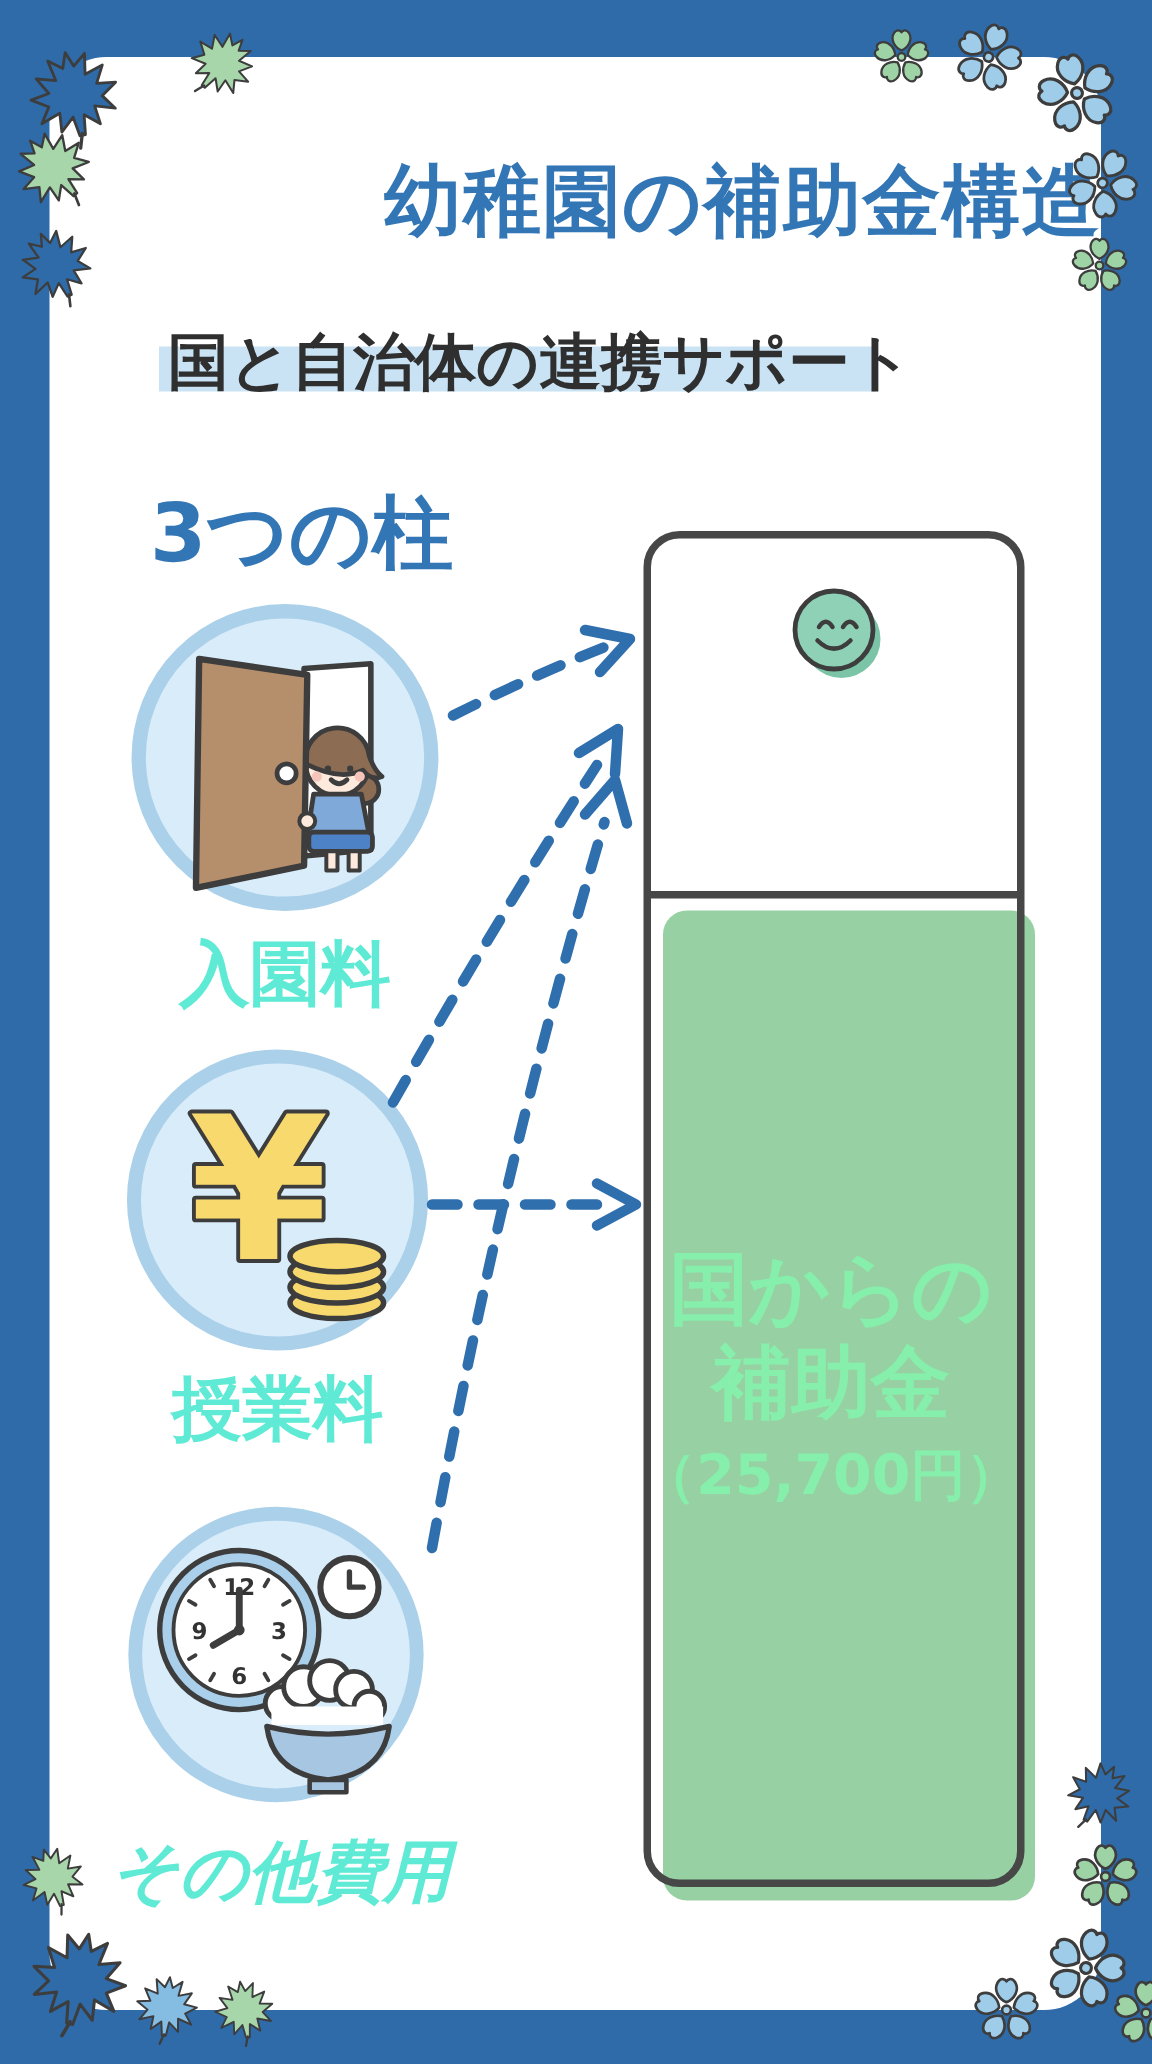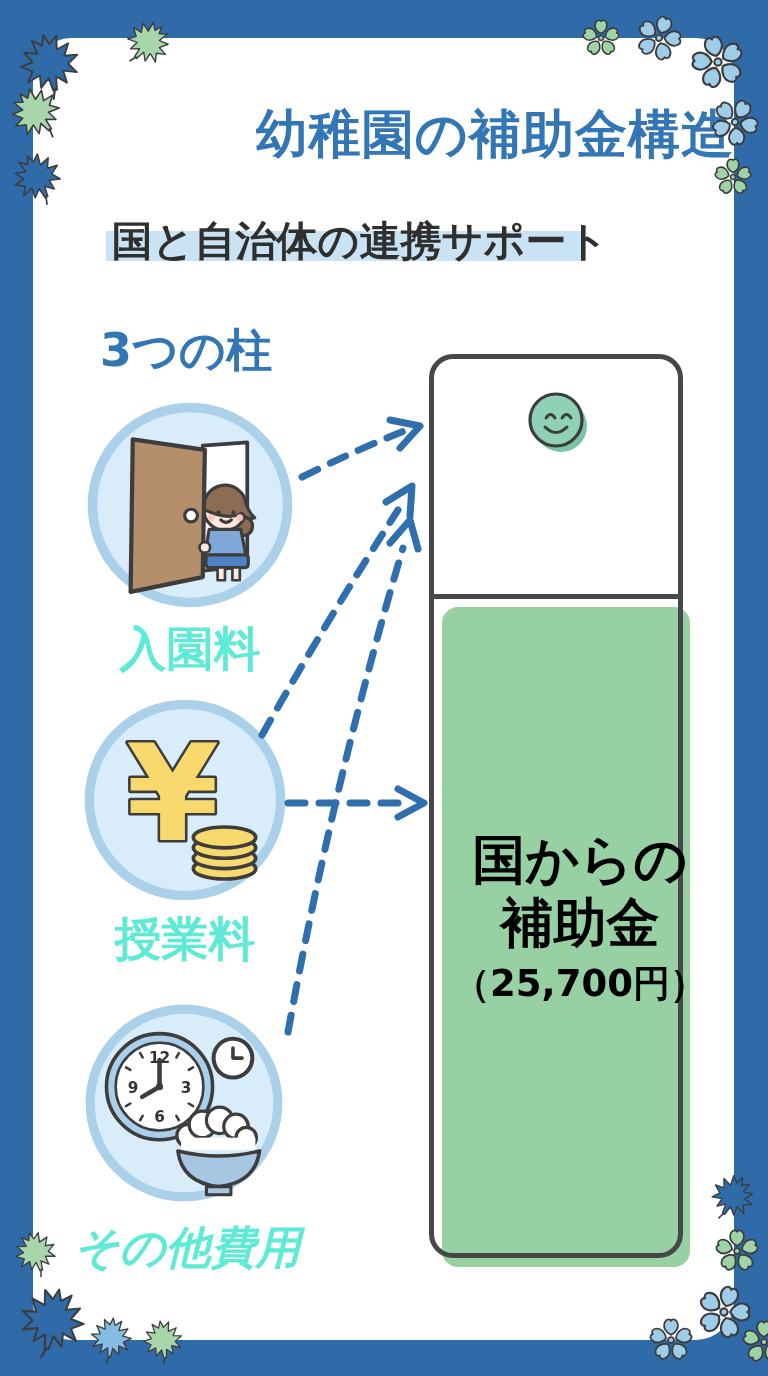--- a/index.html
+++ b/index.html
@@ -30,7 +30,7 @@
   }
   .pillars-heading {
     position:absolute; left:100px; top:320px;
-    font-size:46px; font-weight:700; color:#3276b6; white-space:nowrap;text-align:right;
+    font-size:54px; font-weight:700; color:#3276b6; white-space:nowrap;text-align:right;
   }
   .circle-icon { position:absolute; }
   .pillar-label {

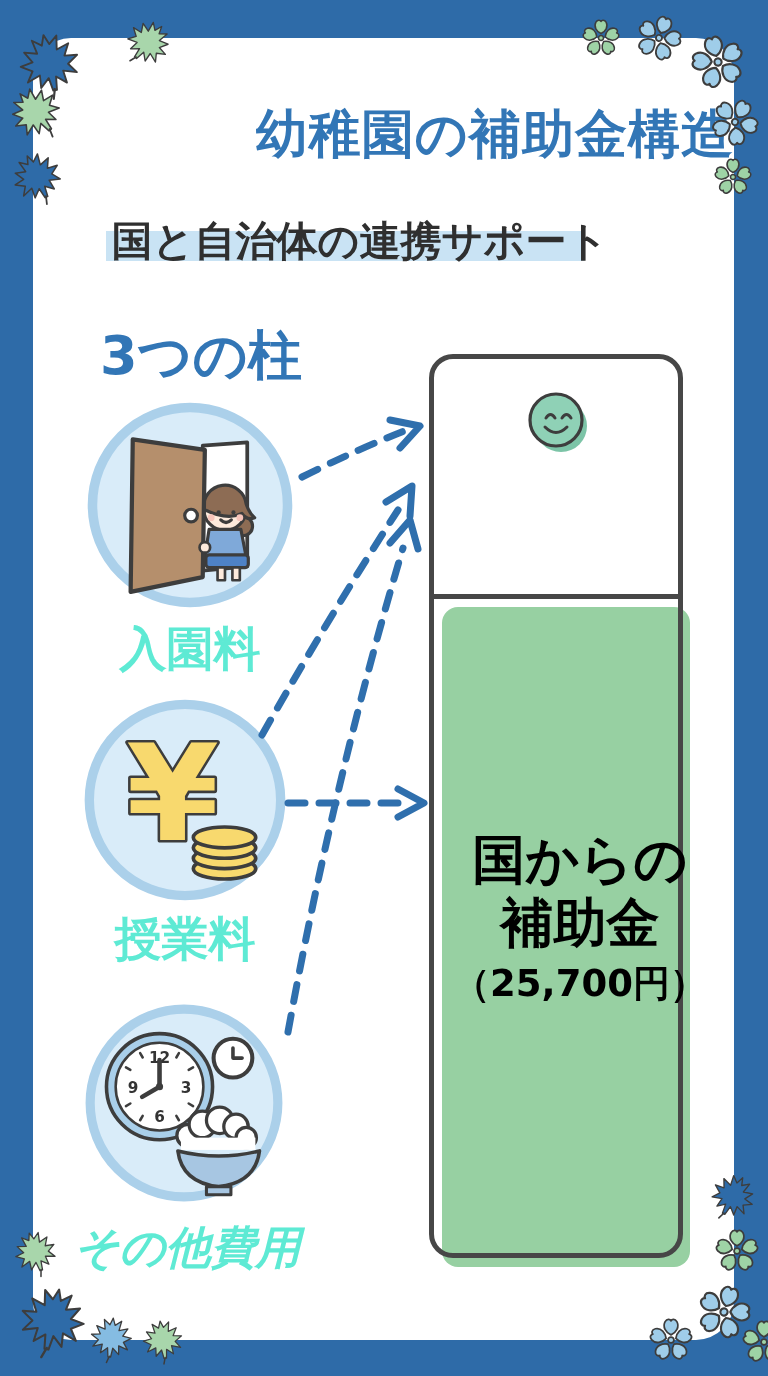--- a/index.html
+++ b/index.html
@@ -60,8 +60,8 @@
     line-height:53px; white-space:nowrap;
   }
   .bar-bottom-label {
-    position:absolute; left:442px; top:828px; width:276px;
-    text-align:center; font-weight:700; color:#000000; white-space:nowrap;
+    position:absolute; left:416px; top:828px; width:276px;
+    text-align:center; font-weight:700; color:#86efac; white-space:nowrap;
   }
   .bar-bottom-label .big { font-size:53px; line-height:63px; }
   .bar-bottom-label .amount { font-size:37px; line-height:60px; }

